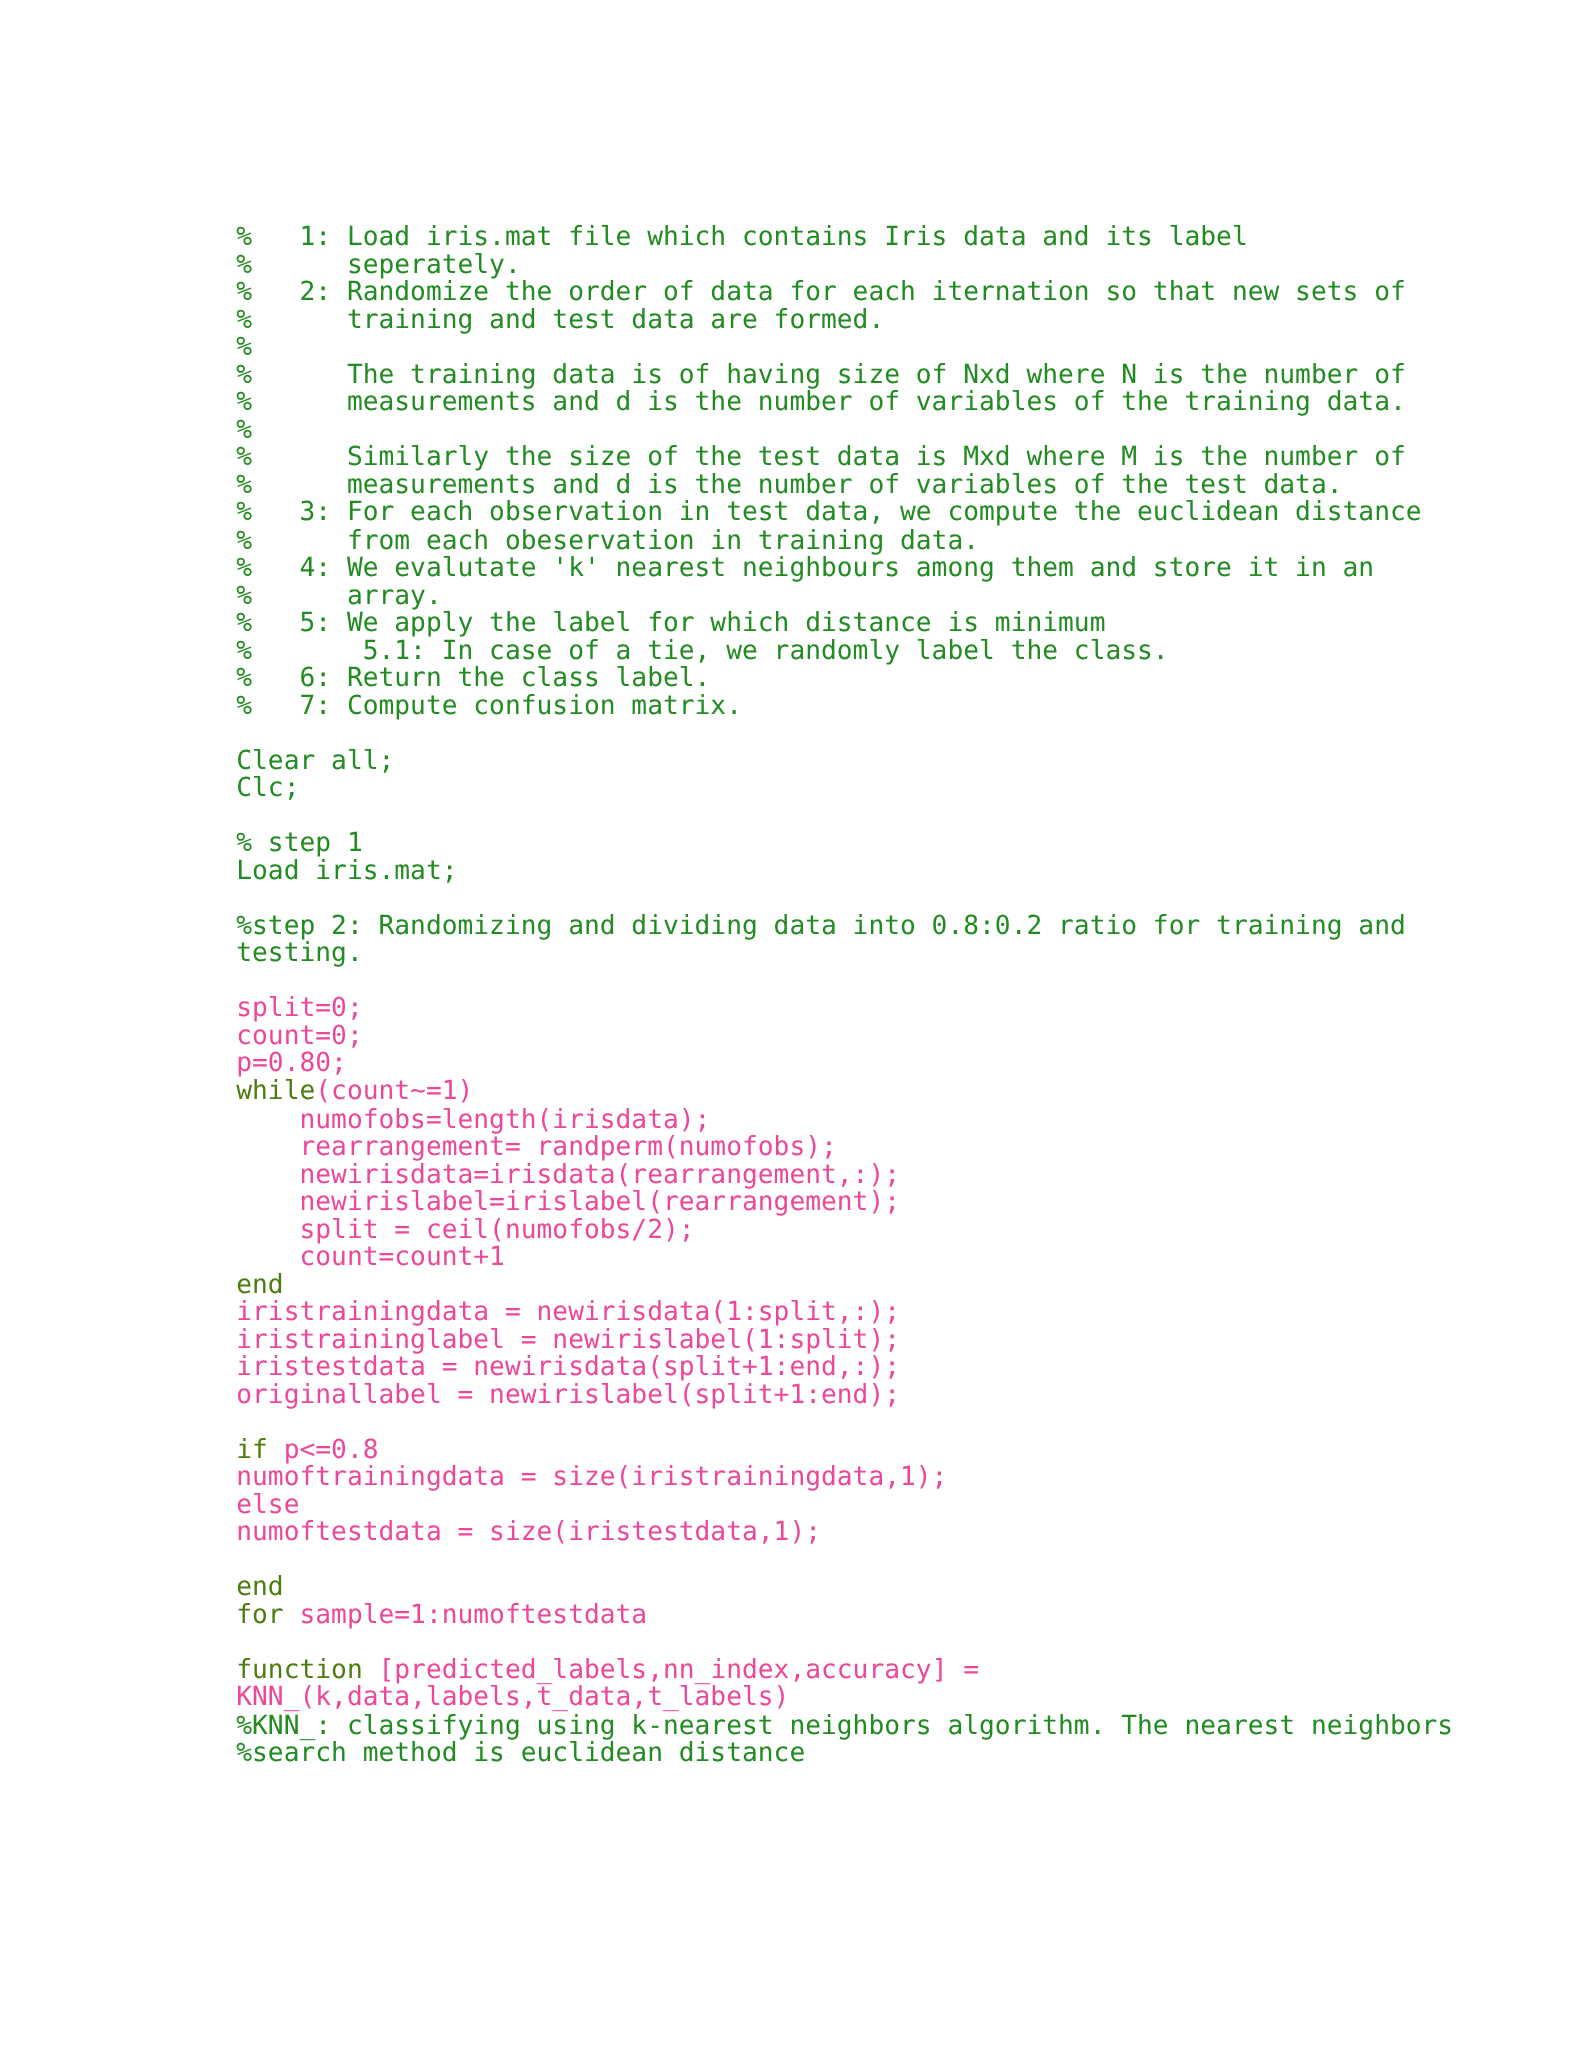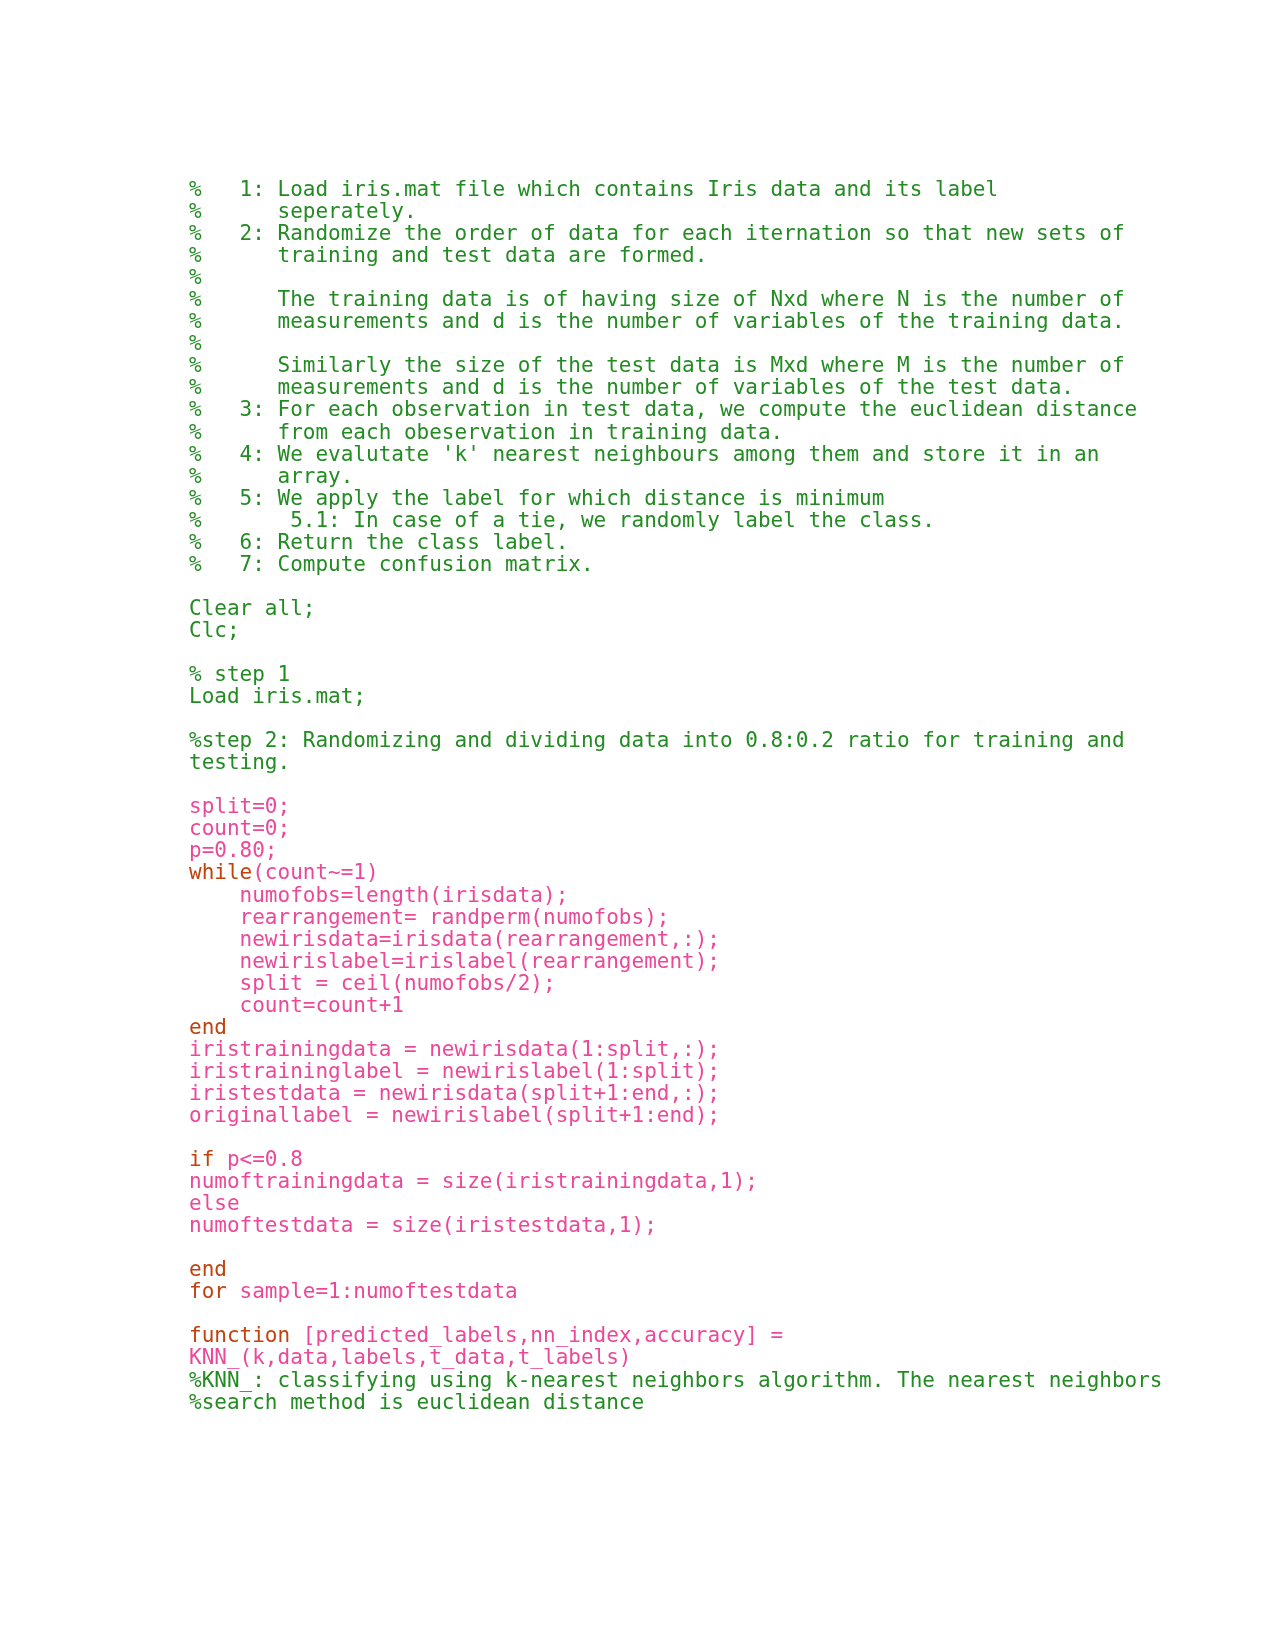--- a/index.html
+++ b/index.html
@@ -37,7 +37,7 @@
     min-height: 22.05px;
   }
   .comment { color: #228b22; }
-  .keyword { color: #c2410c; }
+  .keyword { color: #4d7c0f; }
   .code    { color: #ec4899; }
   .blank   { height: 22.05px; }
 </style>

